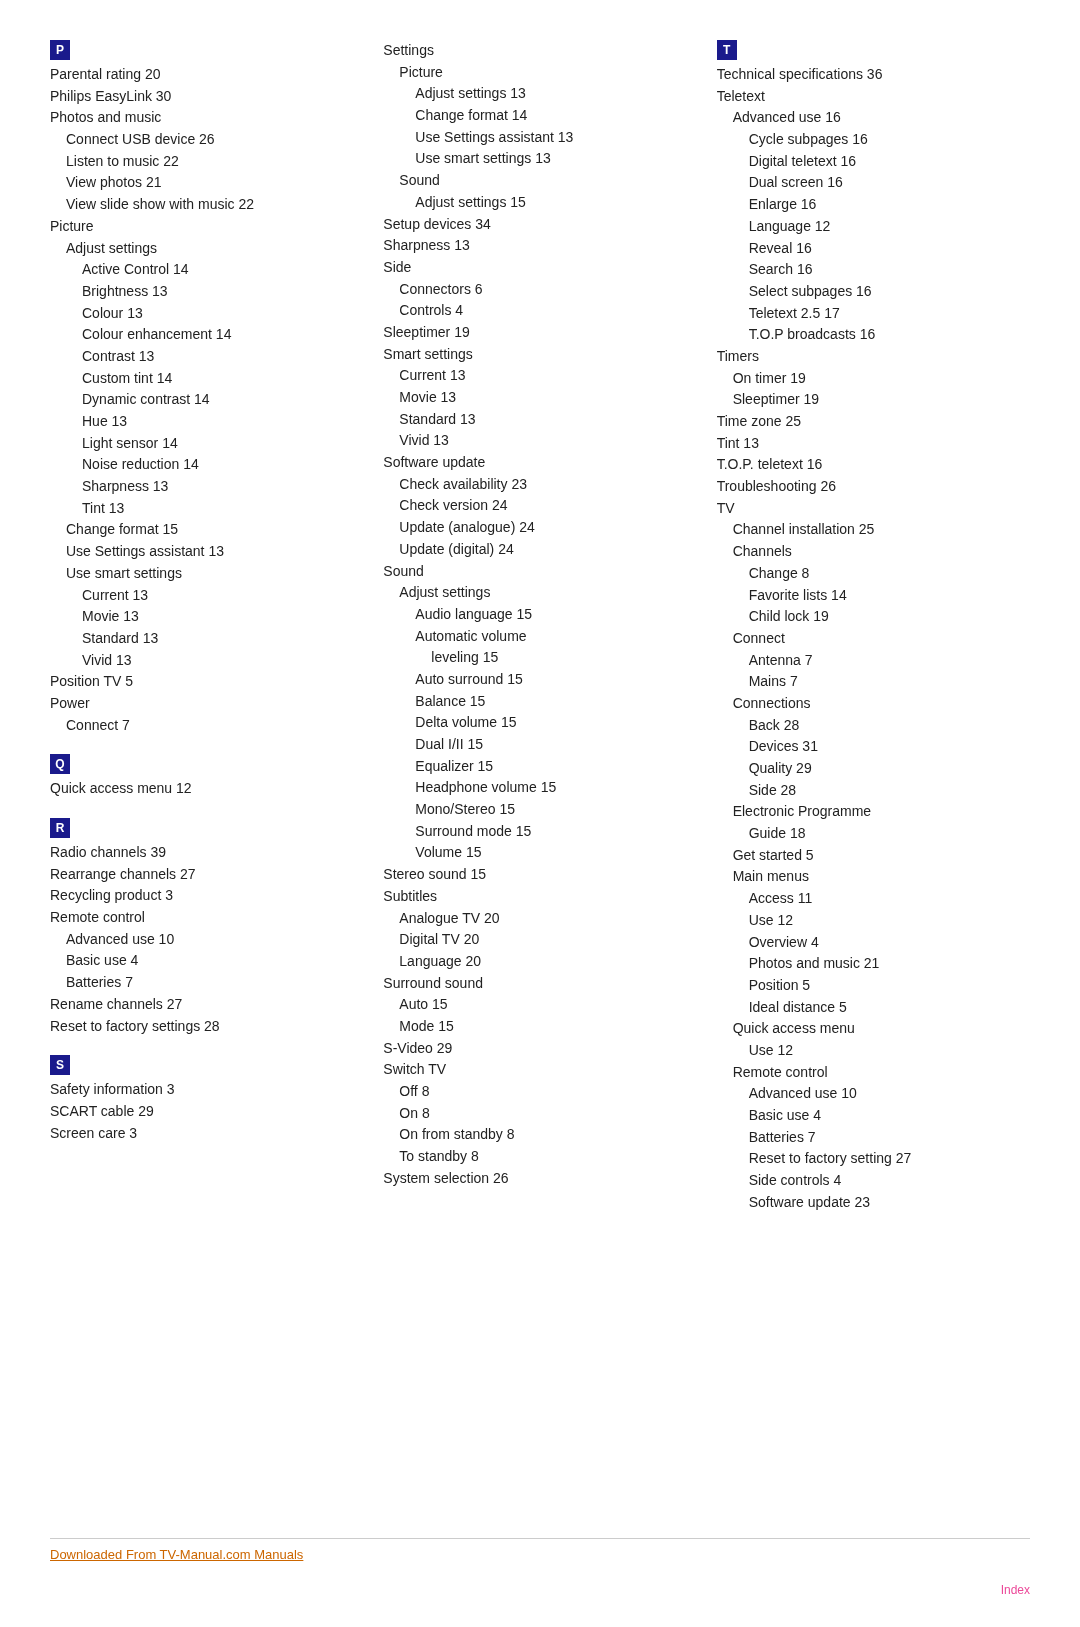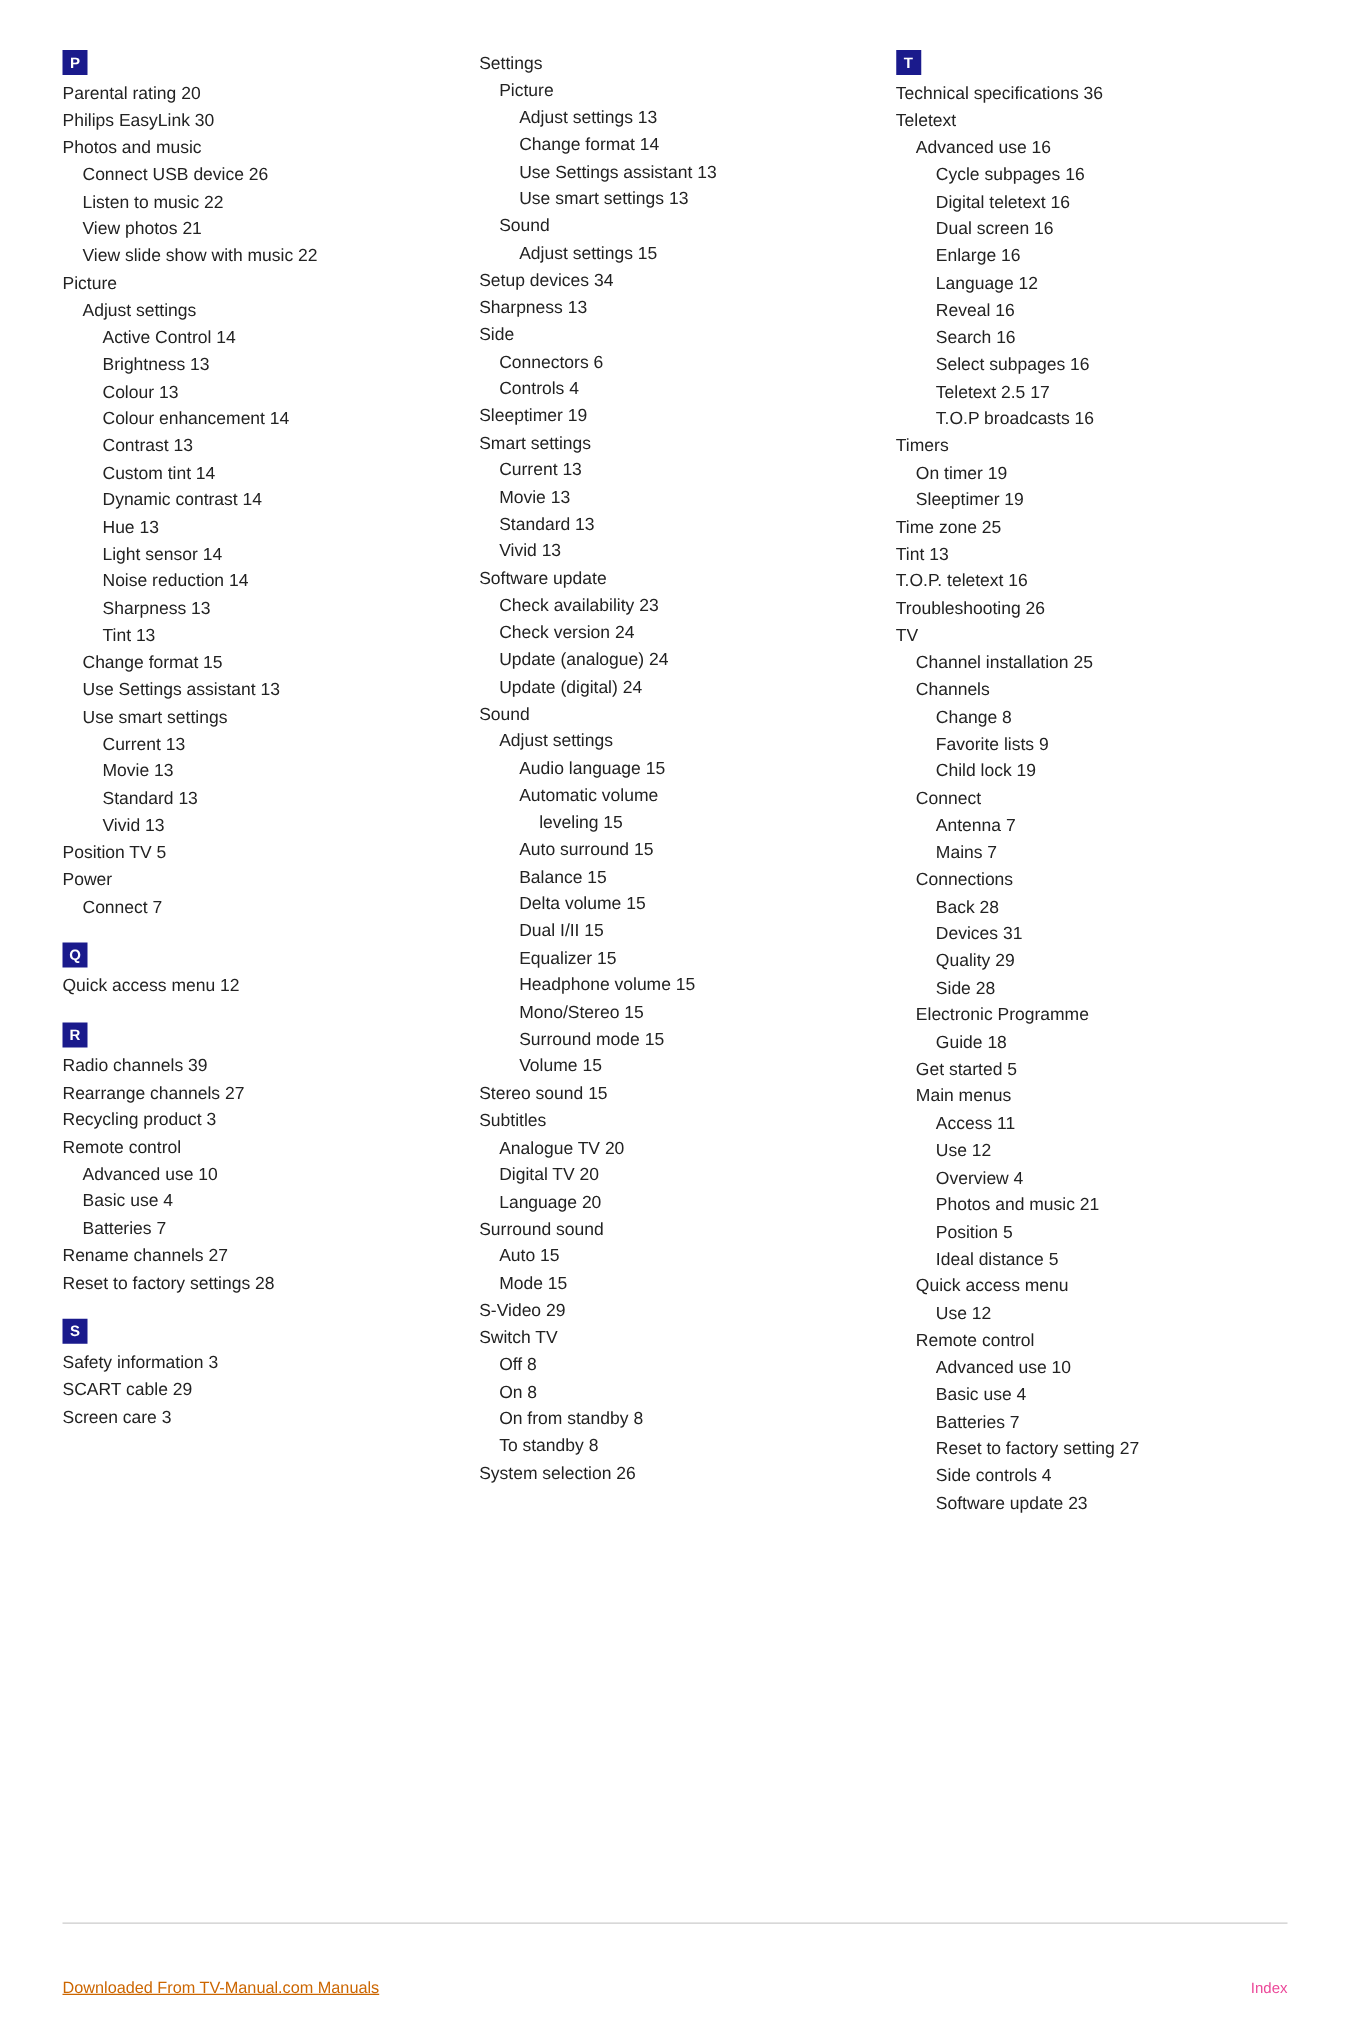--- a/index.html
+++ b/index.html
@@ -225,7 +225,7 @@
         <div class="index-entry indent1">Channel installation  25</div>
         <div class="index-entry indent1">Channels</div>
         <div class="index-entry indent2">Change  8</div>
-        <div class="index-entry indent2">Favorite lists  9</div>
+        <div class="index-entry indent2">Favorite lists  14</div>
         <div class="index-entry indent2">Child lock  19</div>
         <div class="index-entry indent1">Connect</div>
         <div class="index-entry indent2">Antenna  7</div>

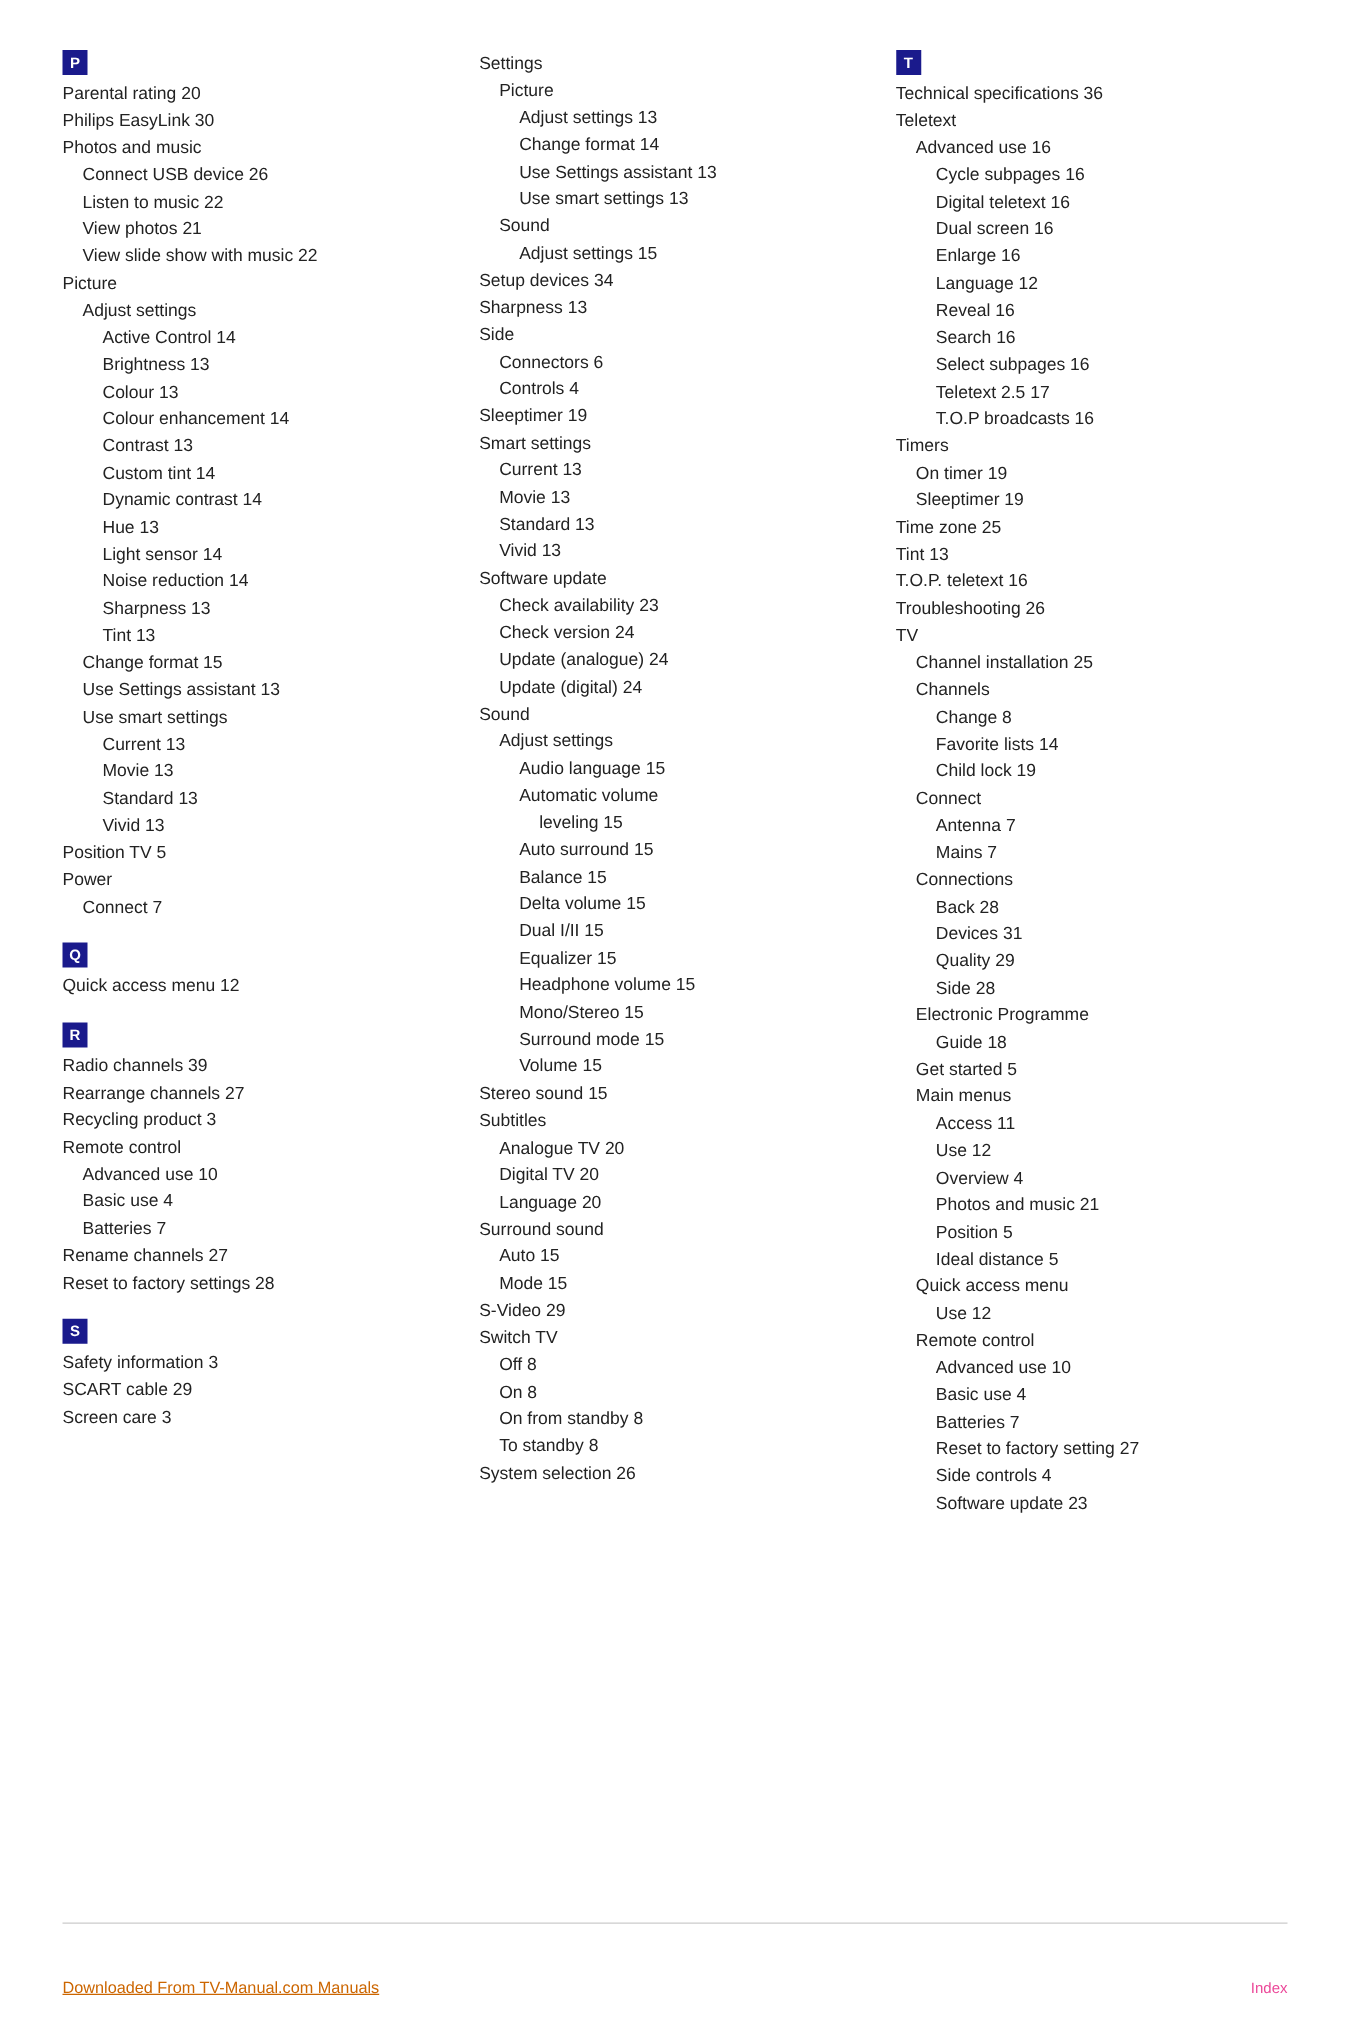--- a/index.html
+++ b/index.html
@@ -64,7 +64,7 @@
       right: 50px;
       display: flex;
       justify-content: space-between;
-      align-items: flex-end;
+      align-items: flex-start;
       border-top: 1px solid #ccc;
       padding-top: 8px;
     }

